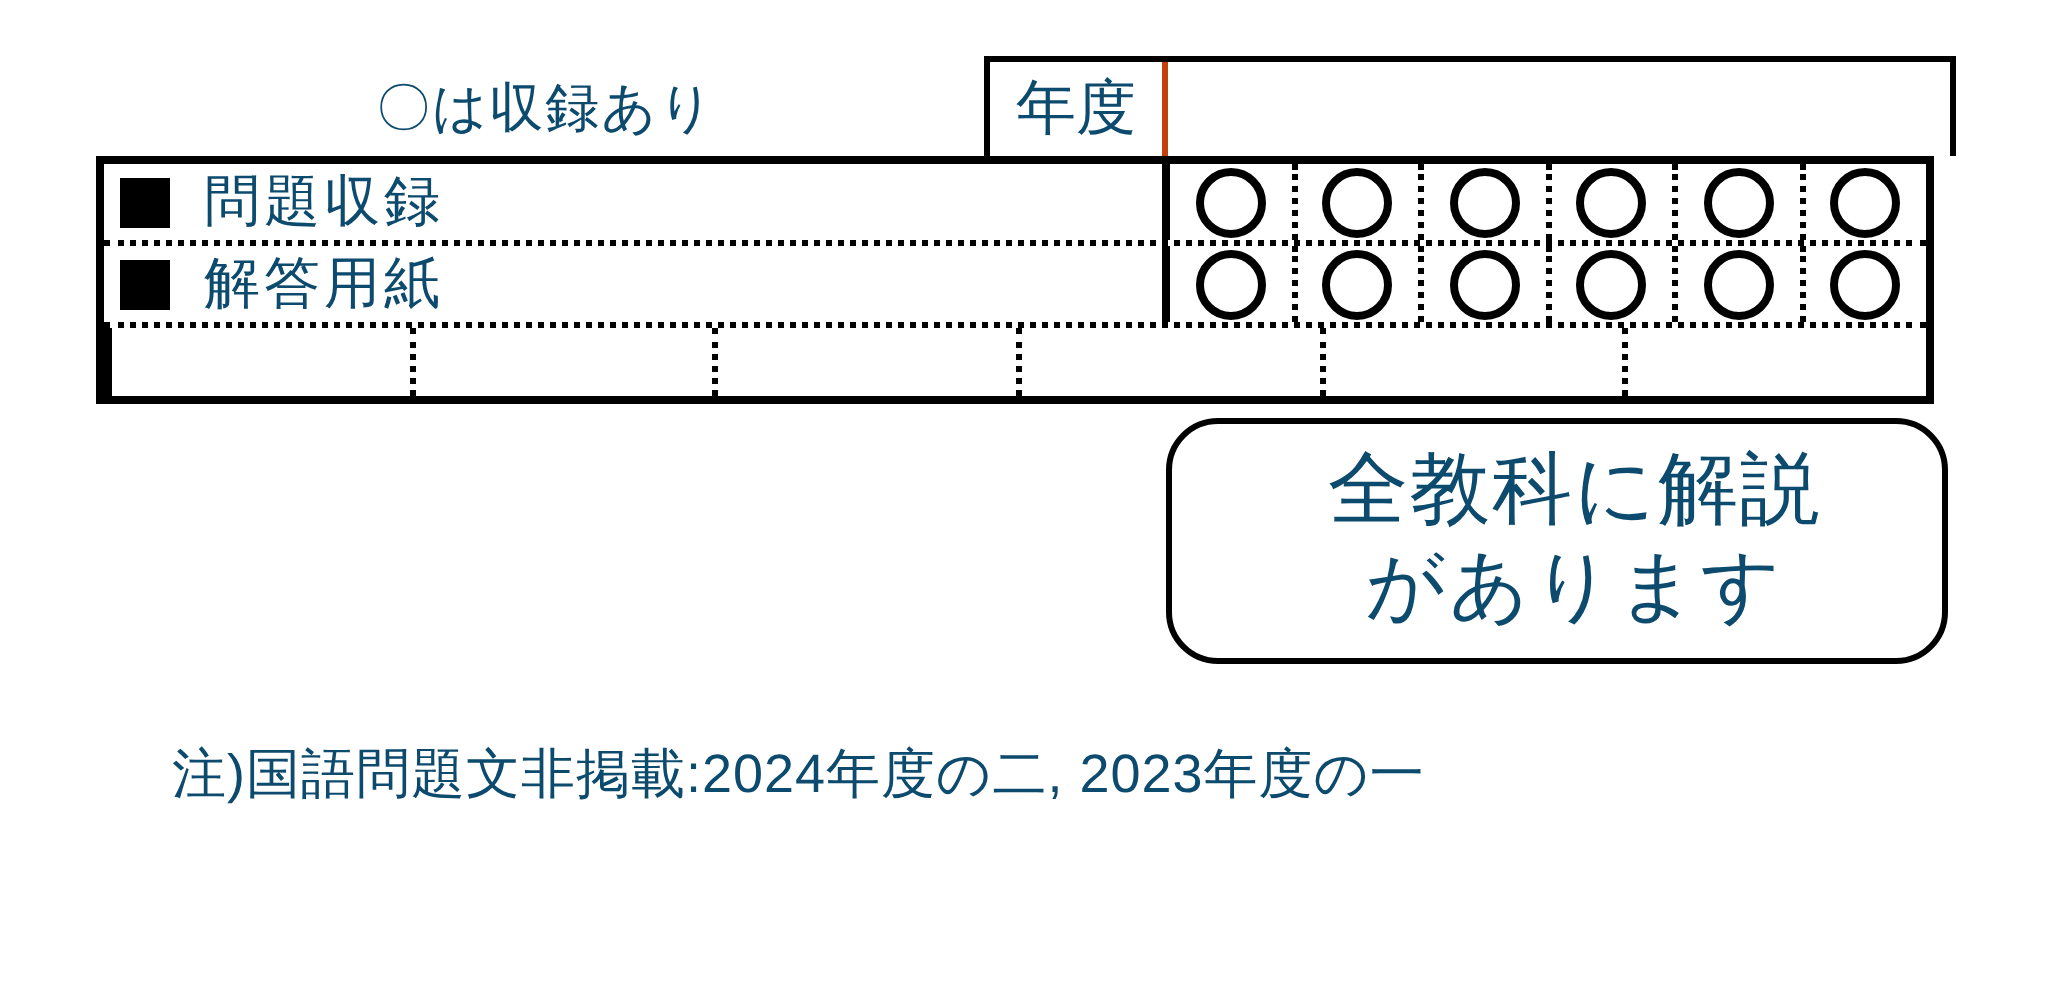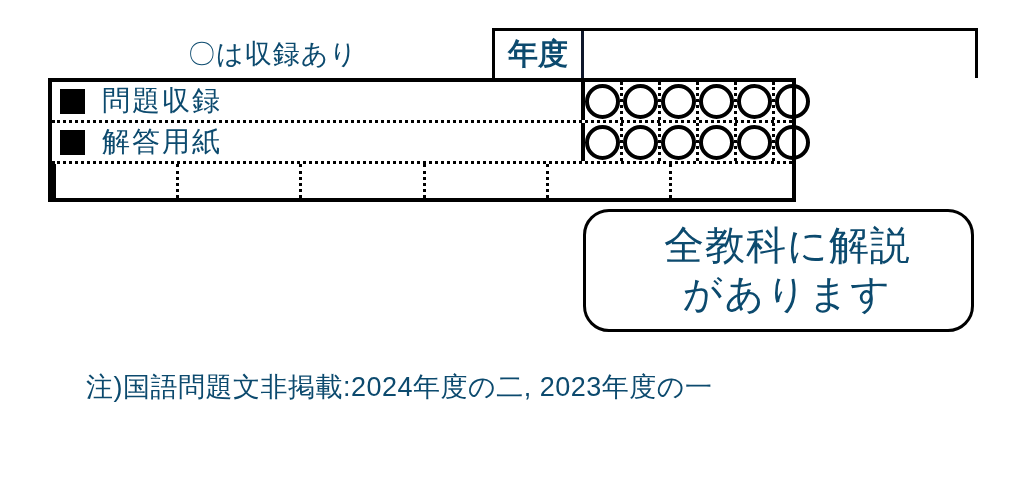--- a/index.html
+++ b/index.html
@@ -29,11 +29,10 @@
   .nendo-cell{
     width:92px;flex:none;
     border-left:3px solid #000;
-    border-right:3px solid #0f172a;
+    border-right:3px solid #c2410c;
     box-sizing:border-box;
     display:flex;align-items:center;justify-content:center;
     font-size:30px;
-    font-weight:bold;
   }
   .year-cols{flex:1;display:flex;}
   .ycell{

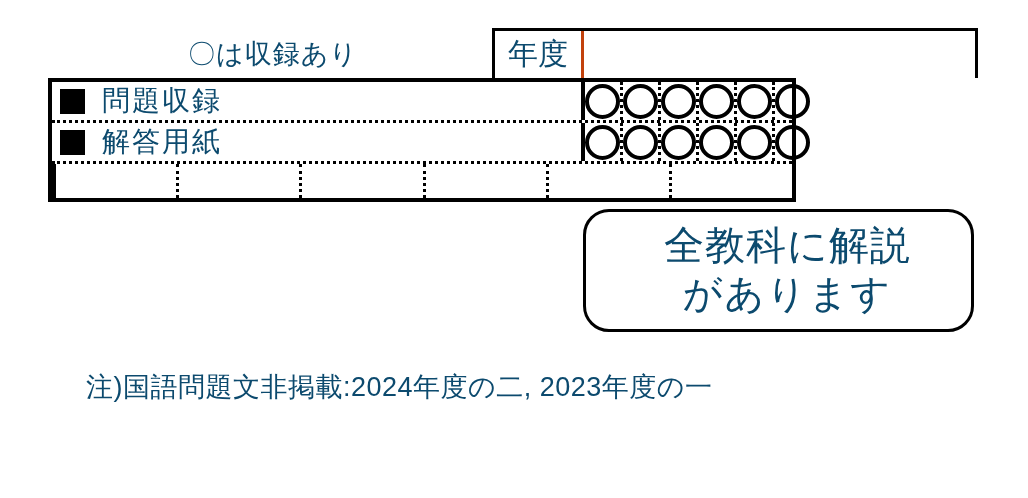--- a/index.html
+++ b/index.html
@@ -46,7 +46,7 @@
   
   .tbody{
     position:absolute;left:48px;top:78px;
-    width:748px;height:124px;
+    width:919px;height:124px;
     border:4px solid #000;
     box-sizing:border-box;
     display:flex;flex-direction:column;

